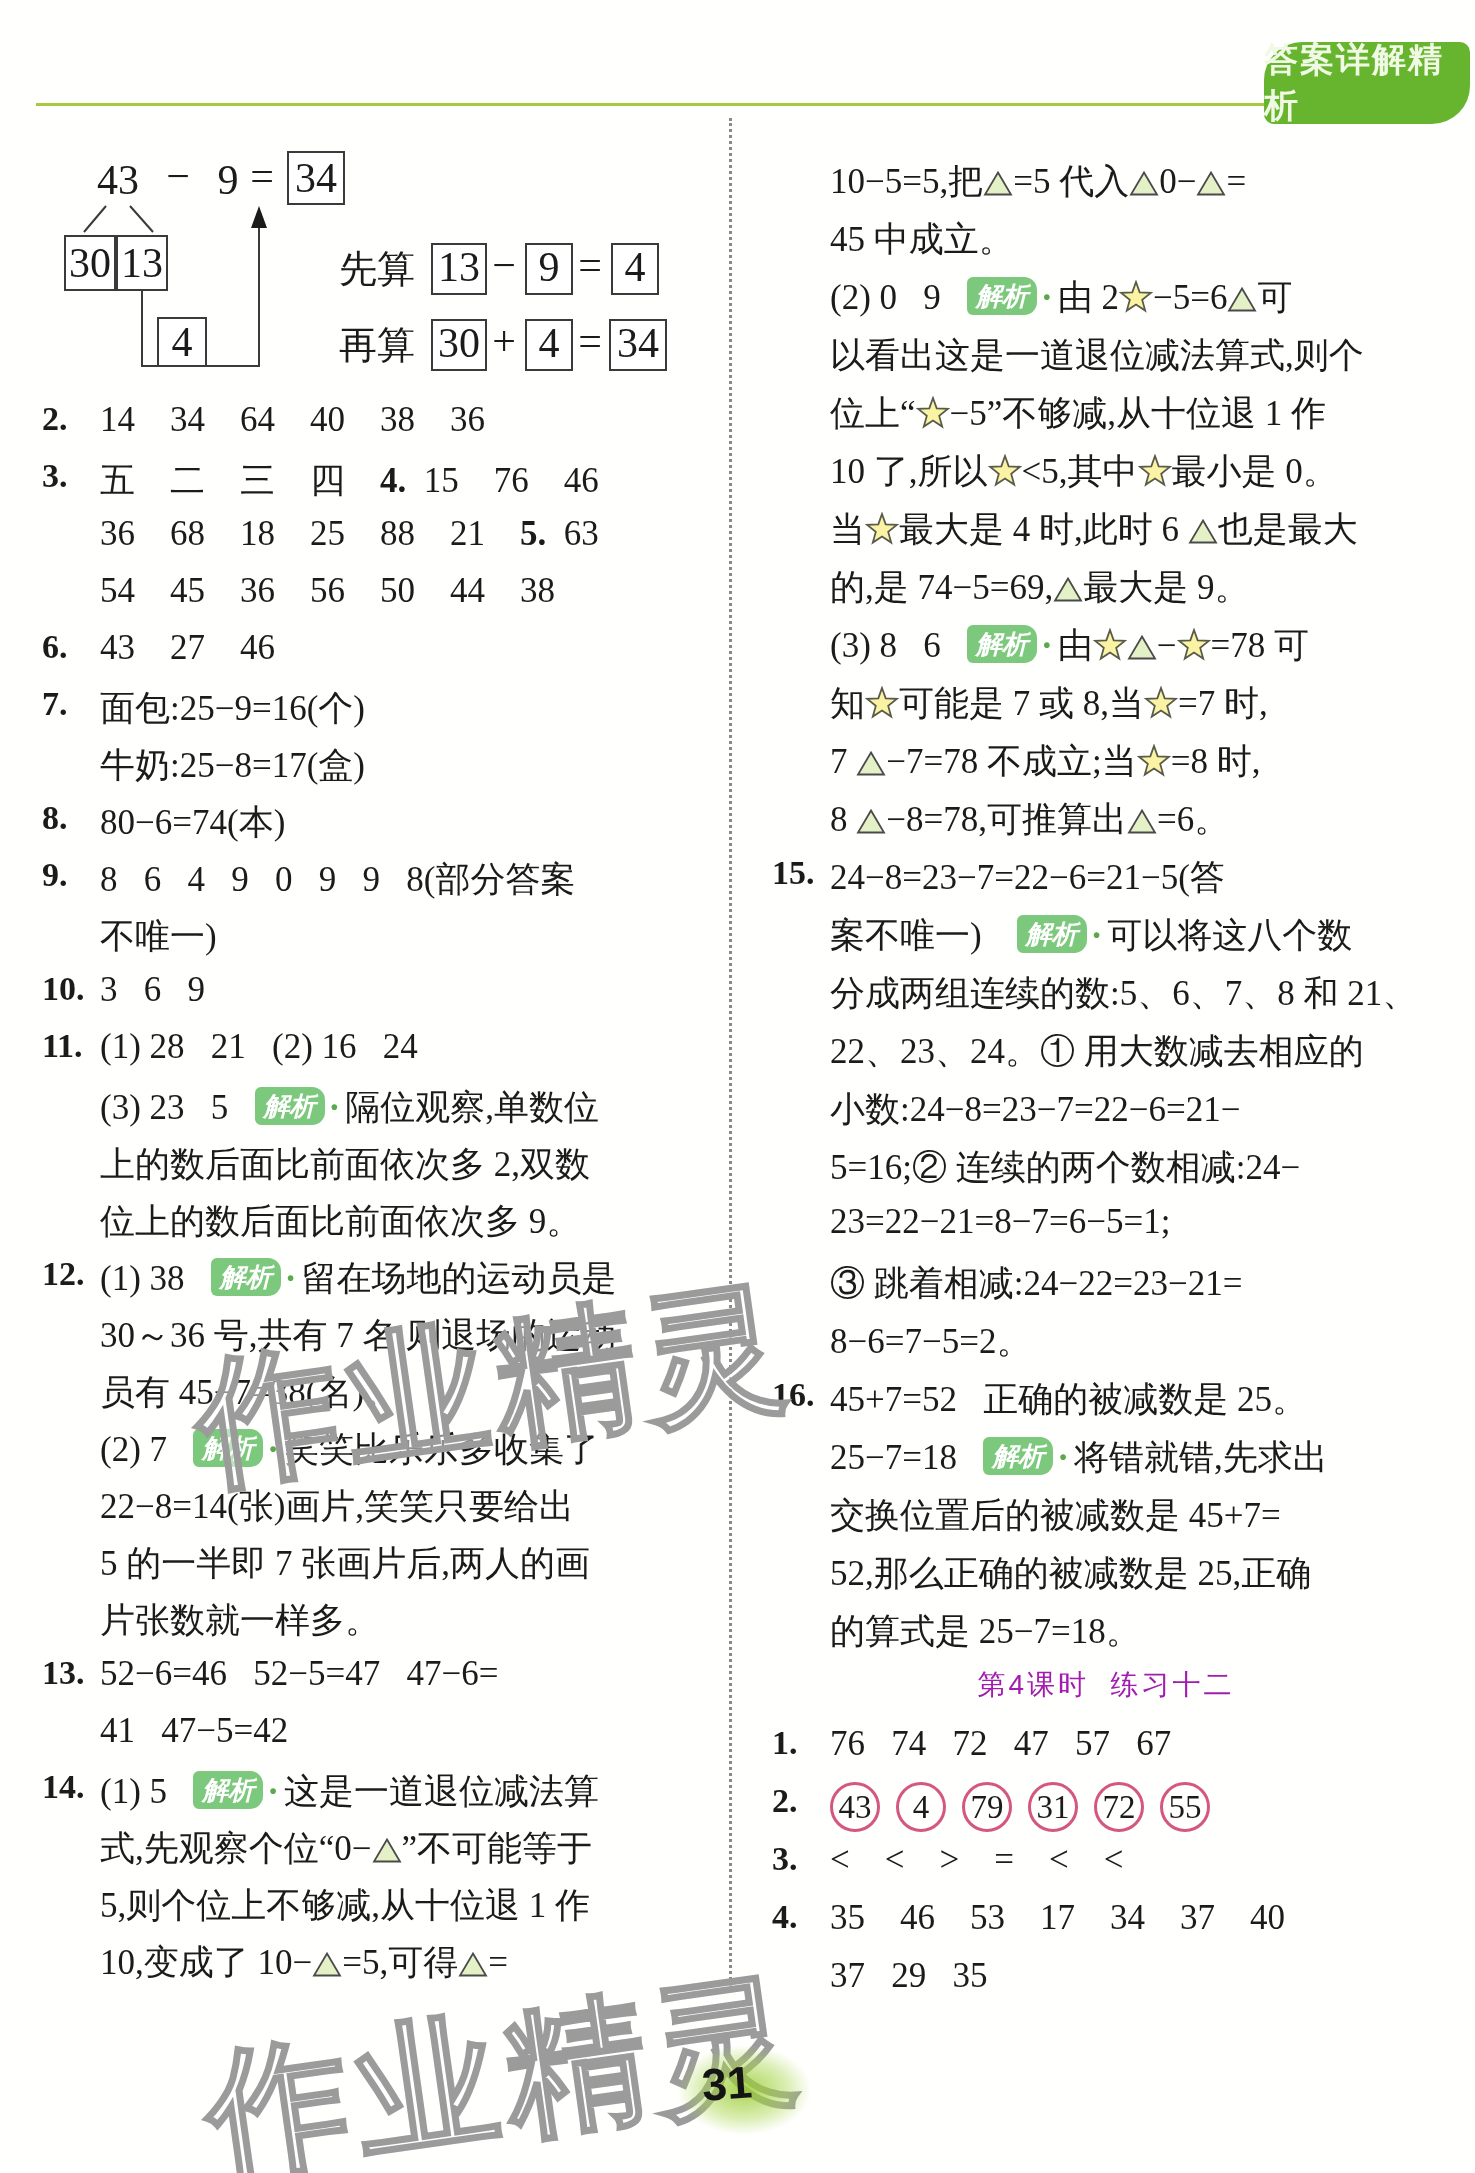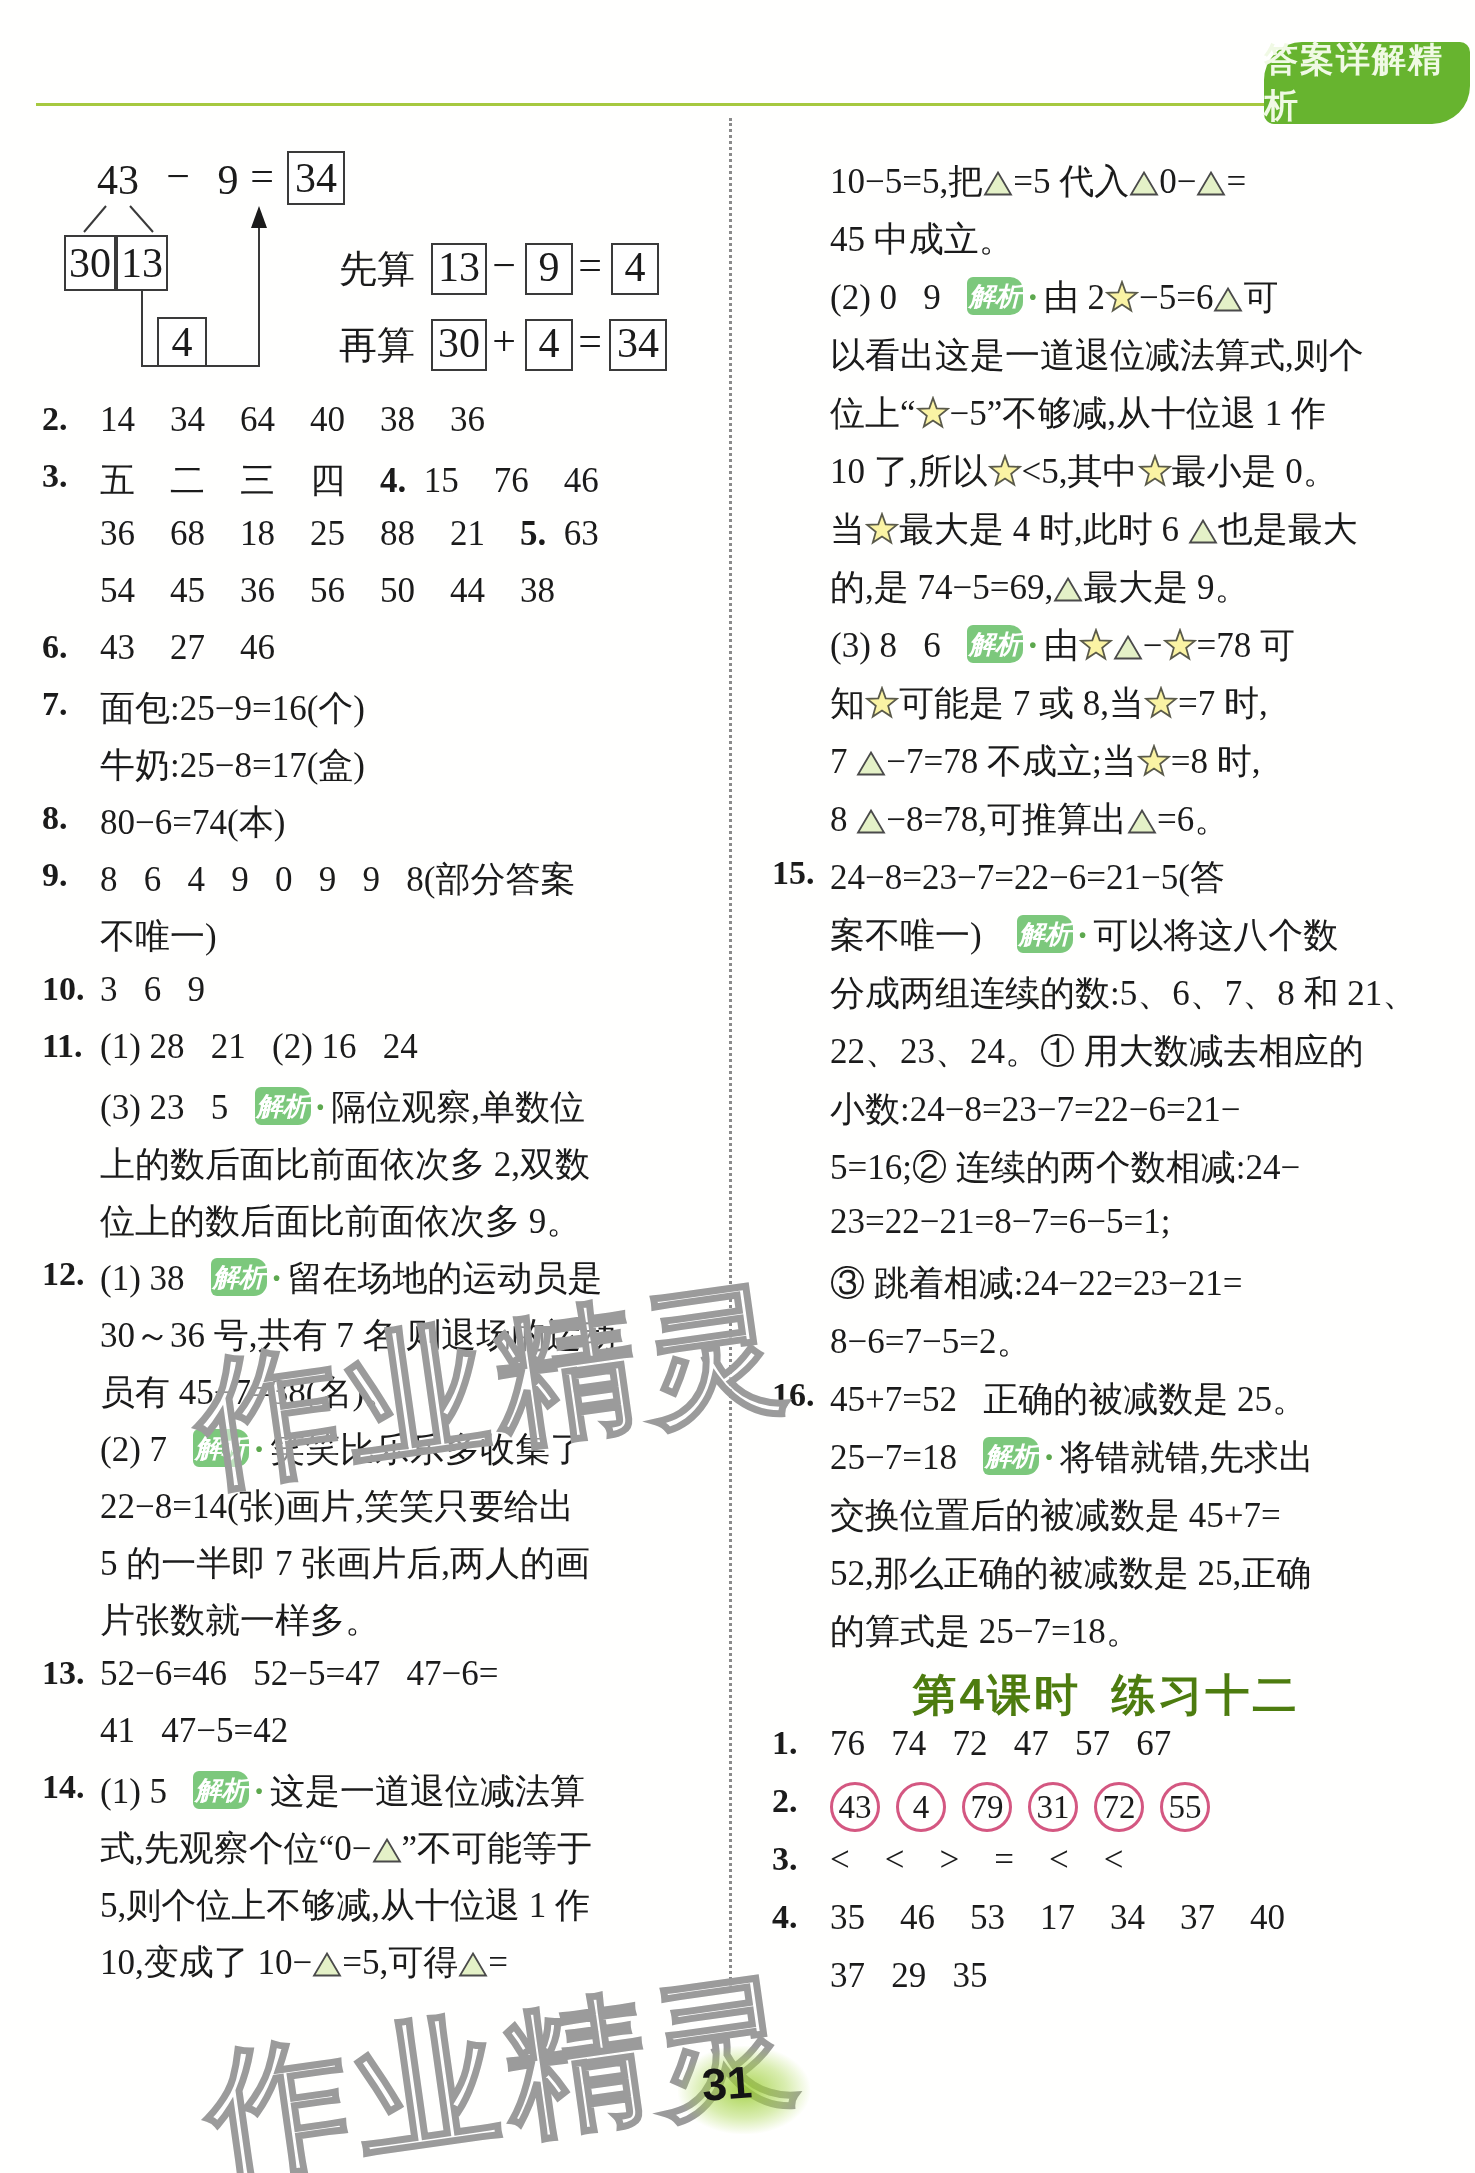--- a/index.html
+++ b/index.html
@@ -21,7 +21,7 @@
   .content b{font-weight:bold}
   .content svg{vertical-align:-4px}
   .jiexi{display:inline-block;background:#7cc87c;color:#ffffff;font-family:"Liberation Sans",sans-serif;
-        font-style:italic;font-weight:bold;font-size:26px;line-height:38px;padding:0 2px;
+        font-style:italic;font-weight:bold;font-size:26px;line-height:38px;padding:0 9px;
         border-radius:6px 13px 13px 6px;vertical-align:4px}
   .jdot{color:#5da84e;font-weight:bold;padding:0 5px 0 4px}
   .circ{display:inline-flex;align-items:center;justify-content:center;min-width:50px;height:50px;

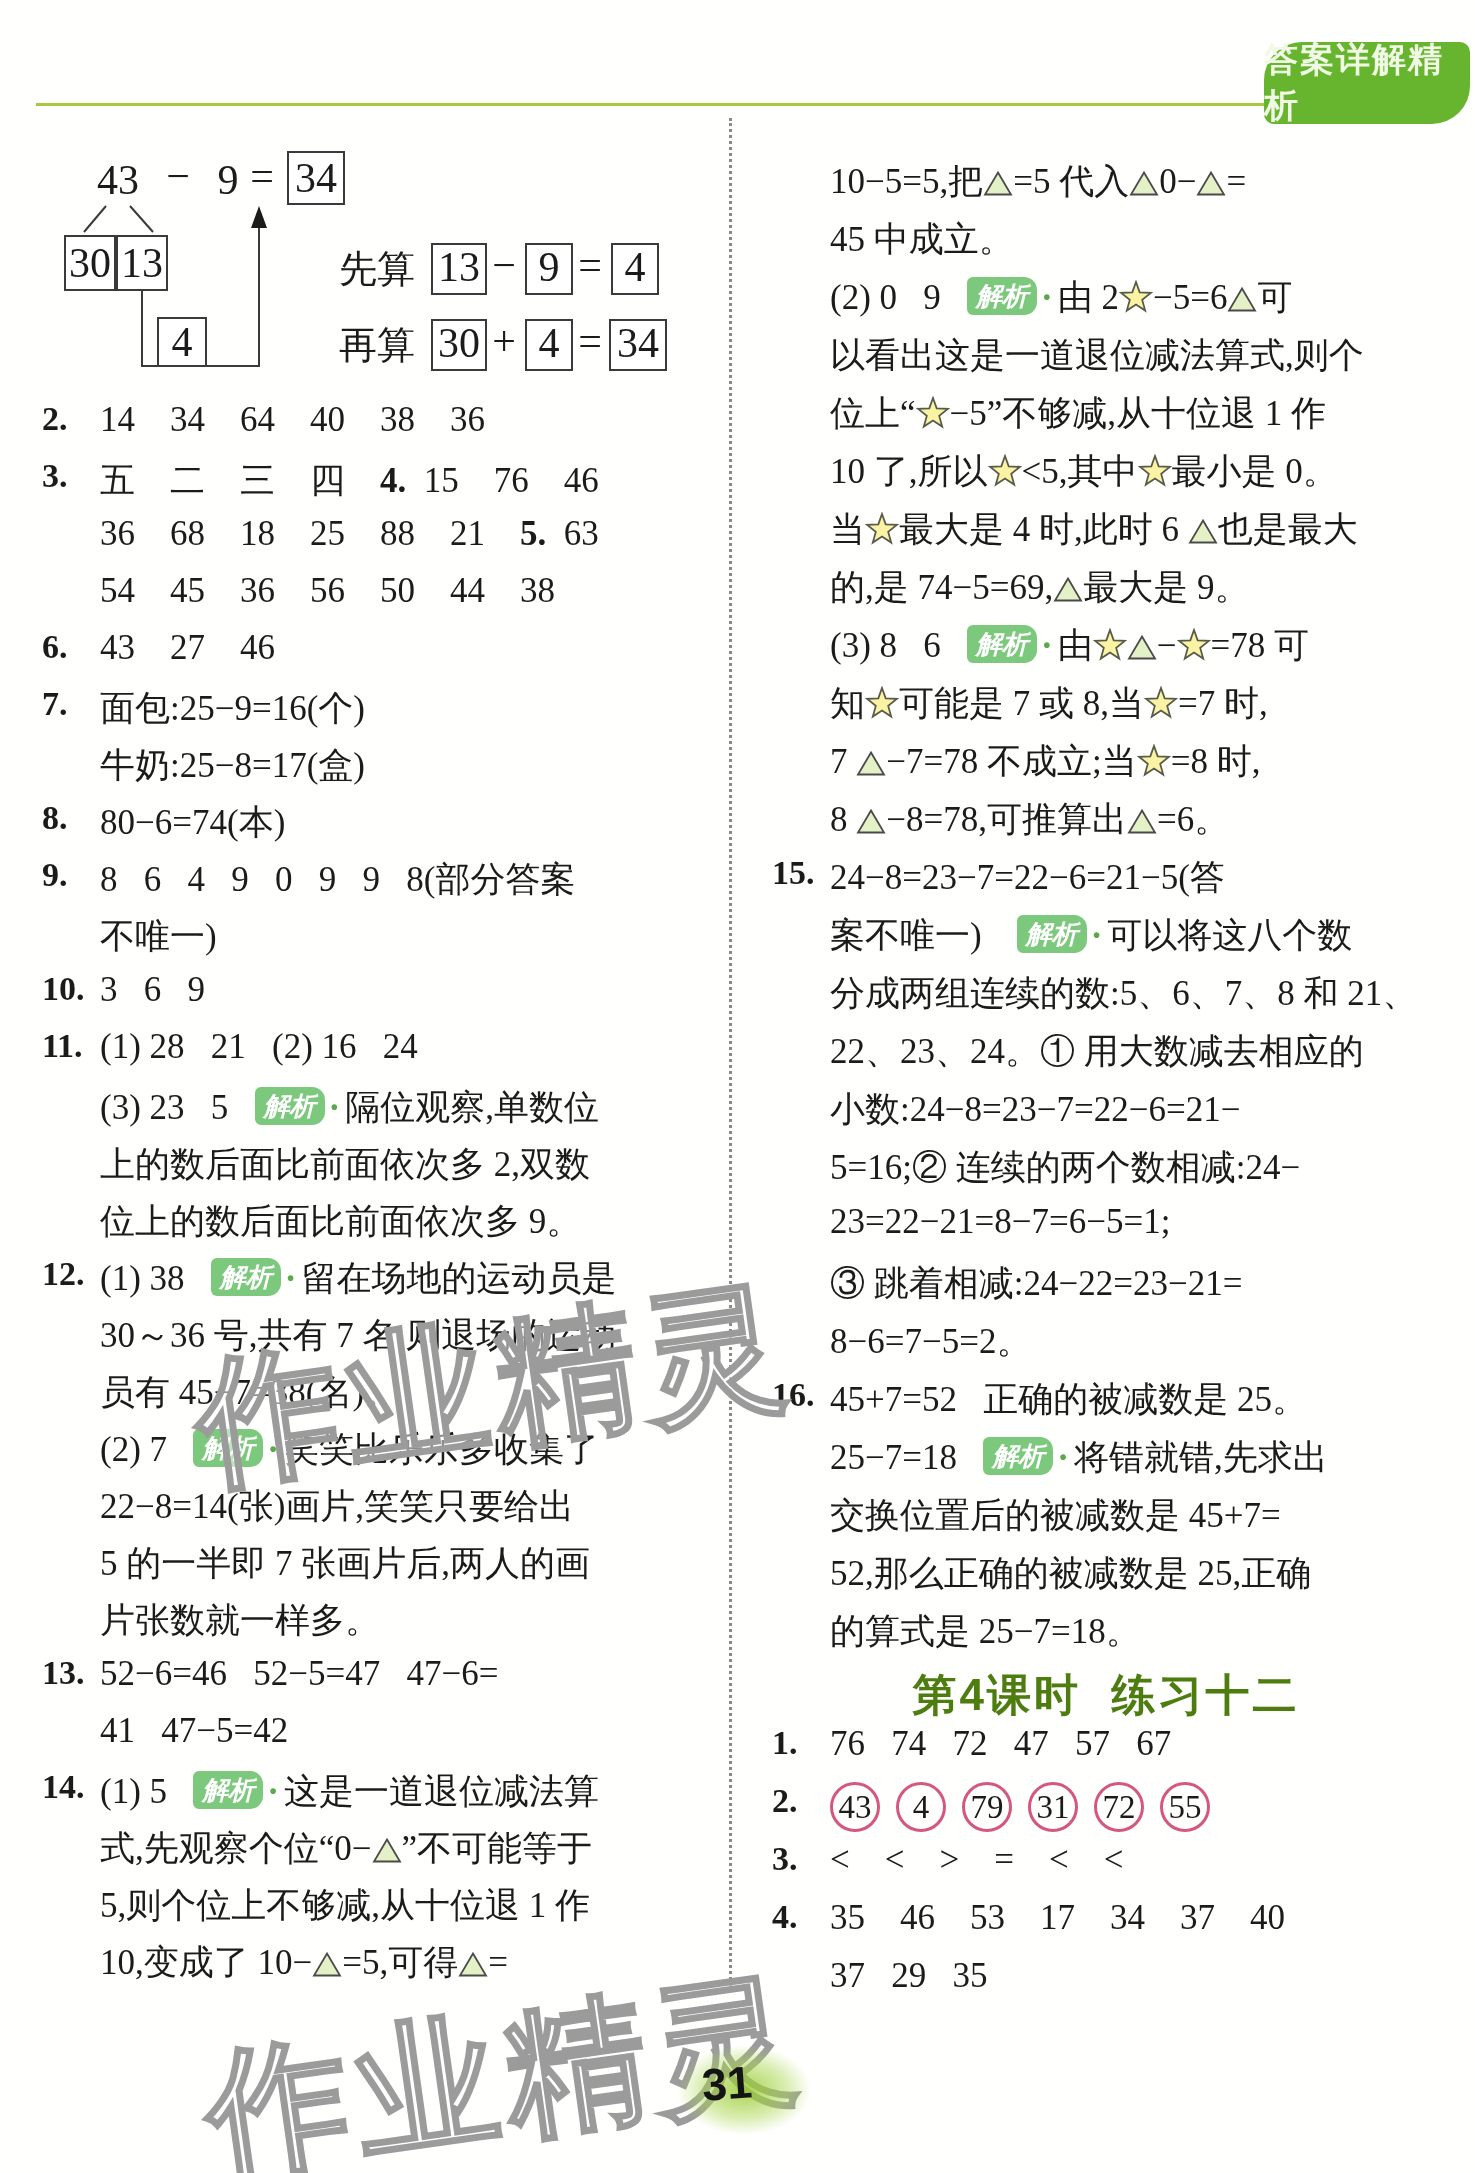--- a/index.html
+++ b/index.html
@@ -26,8 +26,8 @@
   .jdot{color:#5da84e;font-weight:bold;padding:0 5px 0 4px}
   .circ{display:inline-flex;align-items:center;justify-content:center;min-width:50px;height:50px;
         padding:0 4px;border:3px solid #d45781;border-radius:50%;margin-right:16px;font-size:33px;box-sizing:border-box}
-  .hdr{justify-content:center;font-family:"Liberation Sans",sans-serif;font-weight:bold;font-size:44px;
-        color:#4d7c0f;letter-spacing:3px}
+  .hdr{justify-content:center;font-family:"Liberation Sans",sans-serif;font-weight:normal;font-size:28px;
+        color:#a21caf;letter-spacing:3px}
   .divider{position:absolute;left:729px;top:118px;height:1868px;width:0;border-left:3px dotted #8a8a8a}
   .watermark{position:absolute;font-family:"Liberation Sans",sans-serif;font-weight:bold;white-space:nowrap;
         font-size:142px;letter-spacing:8px;color:rgba(255,255,255,0.5);

